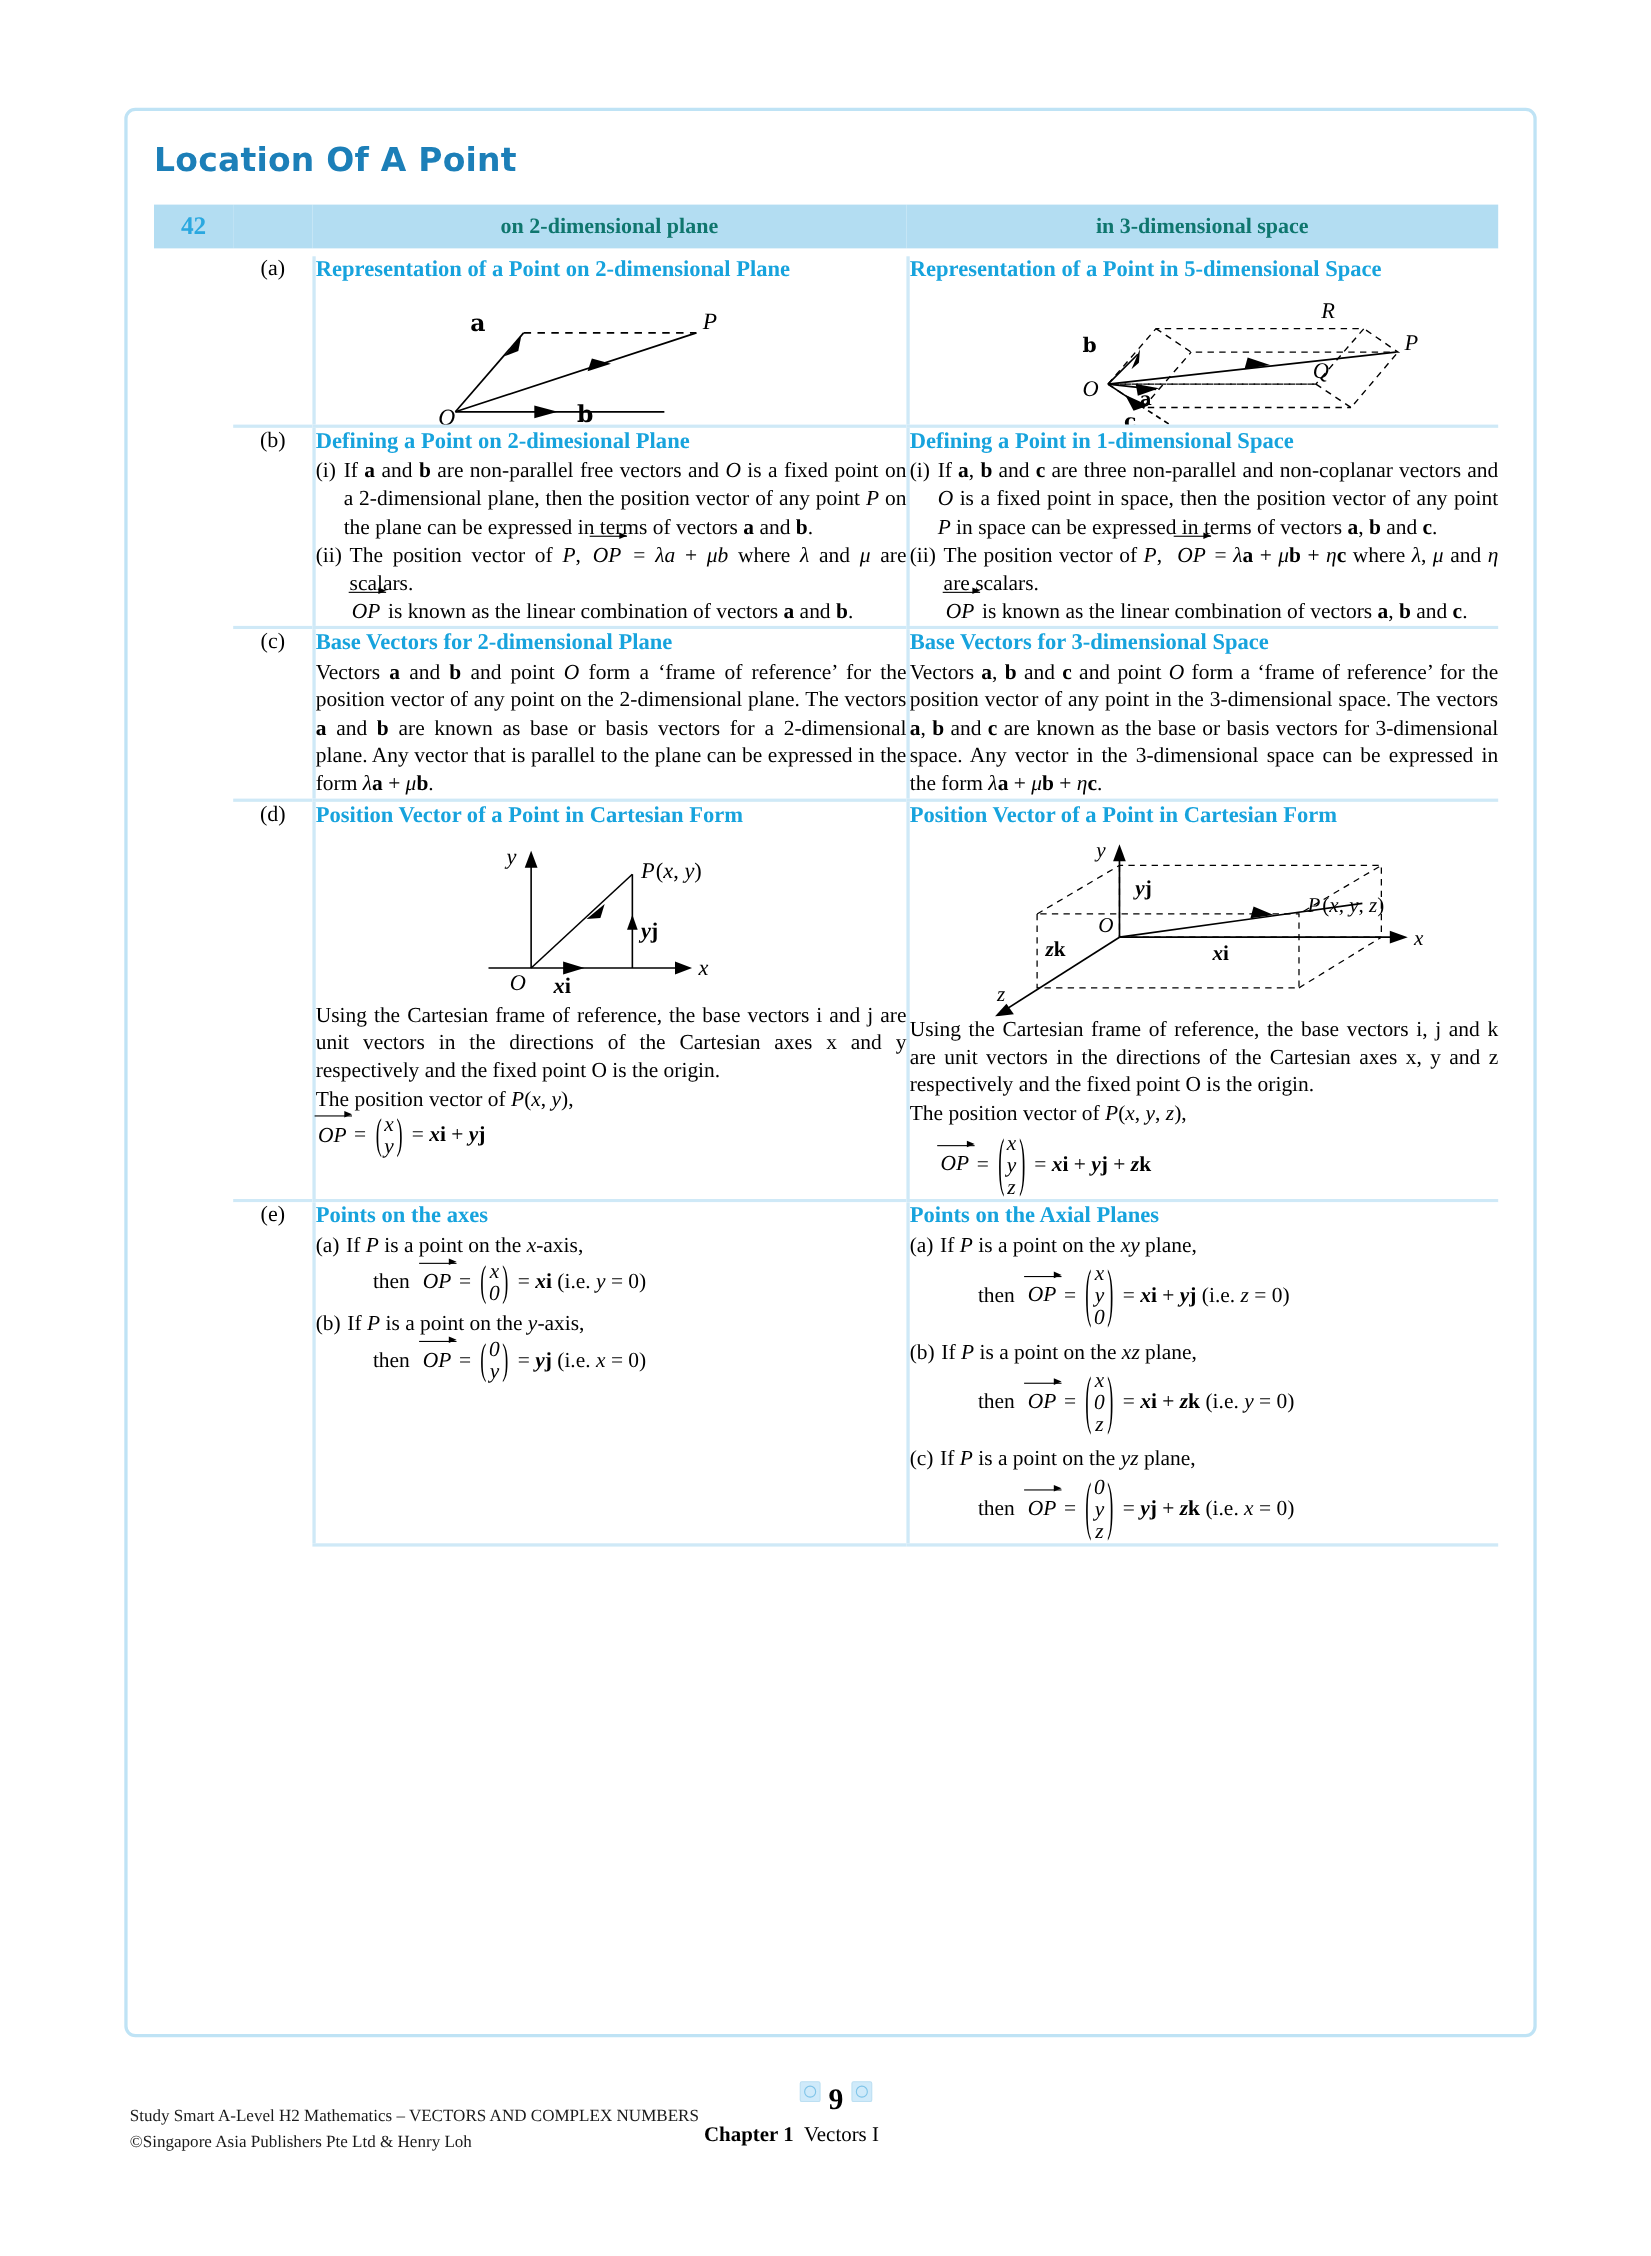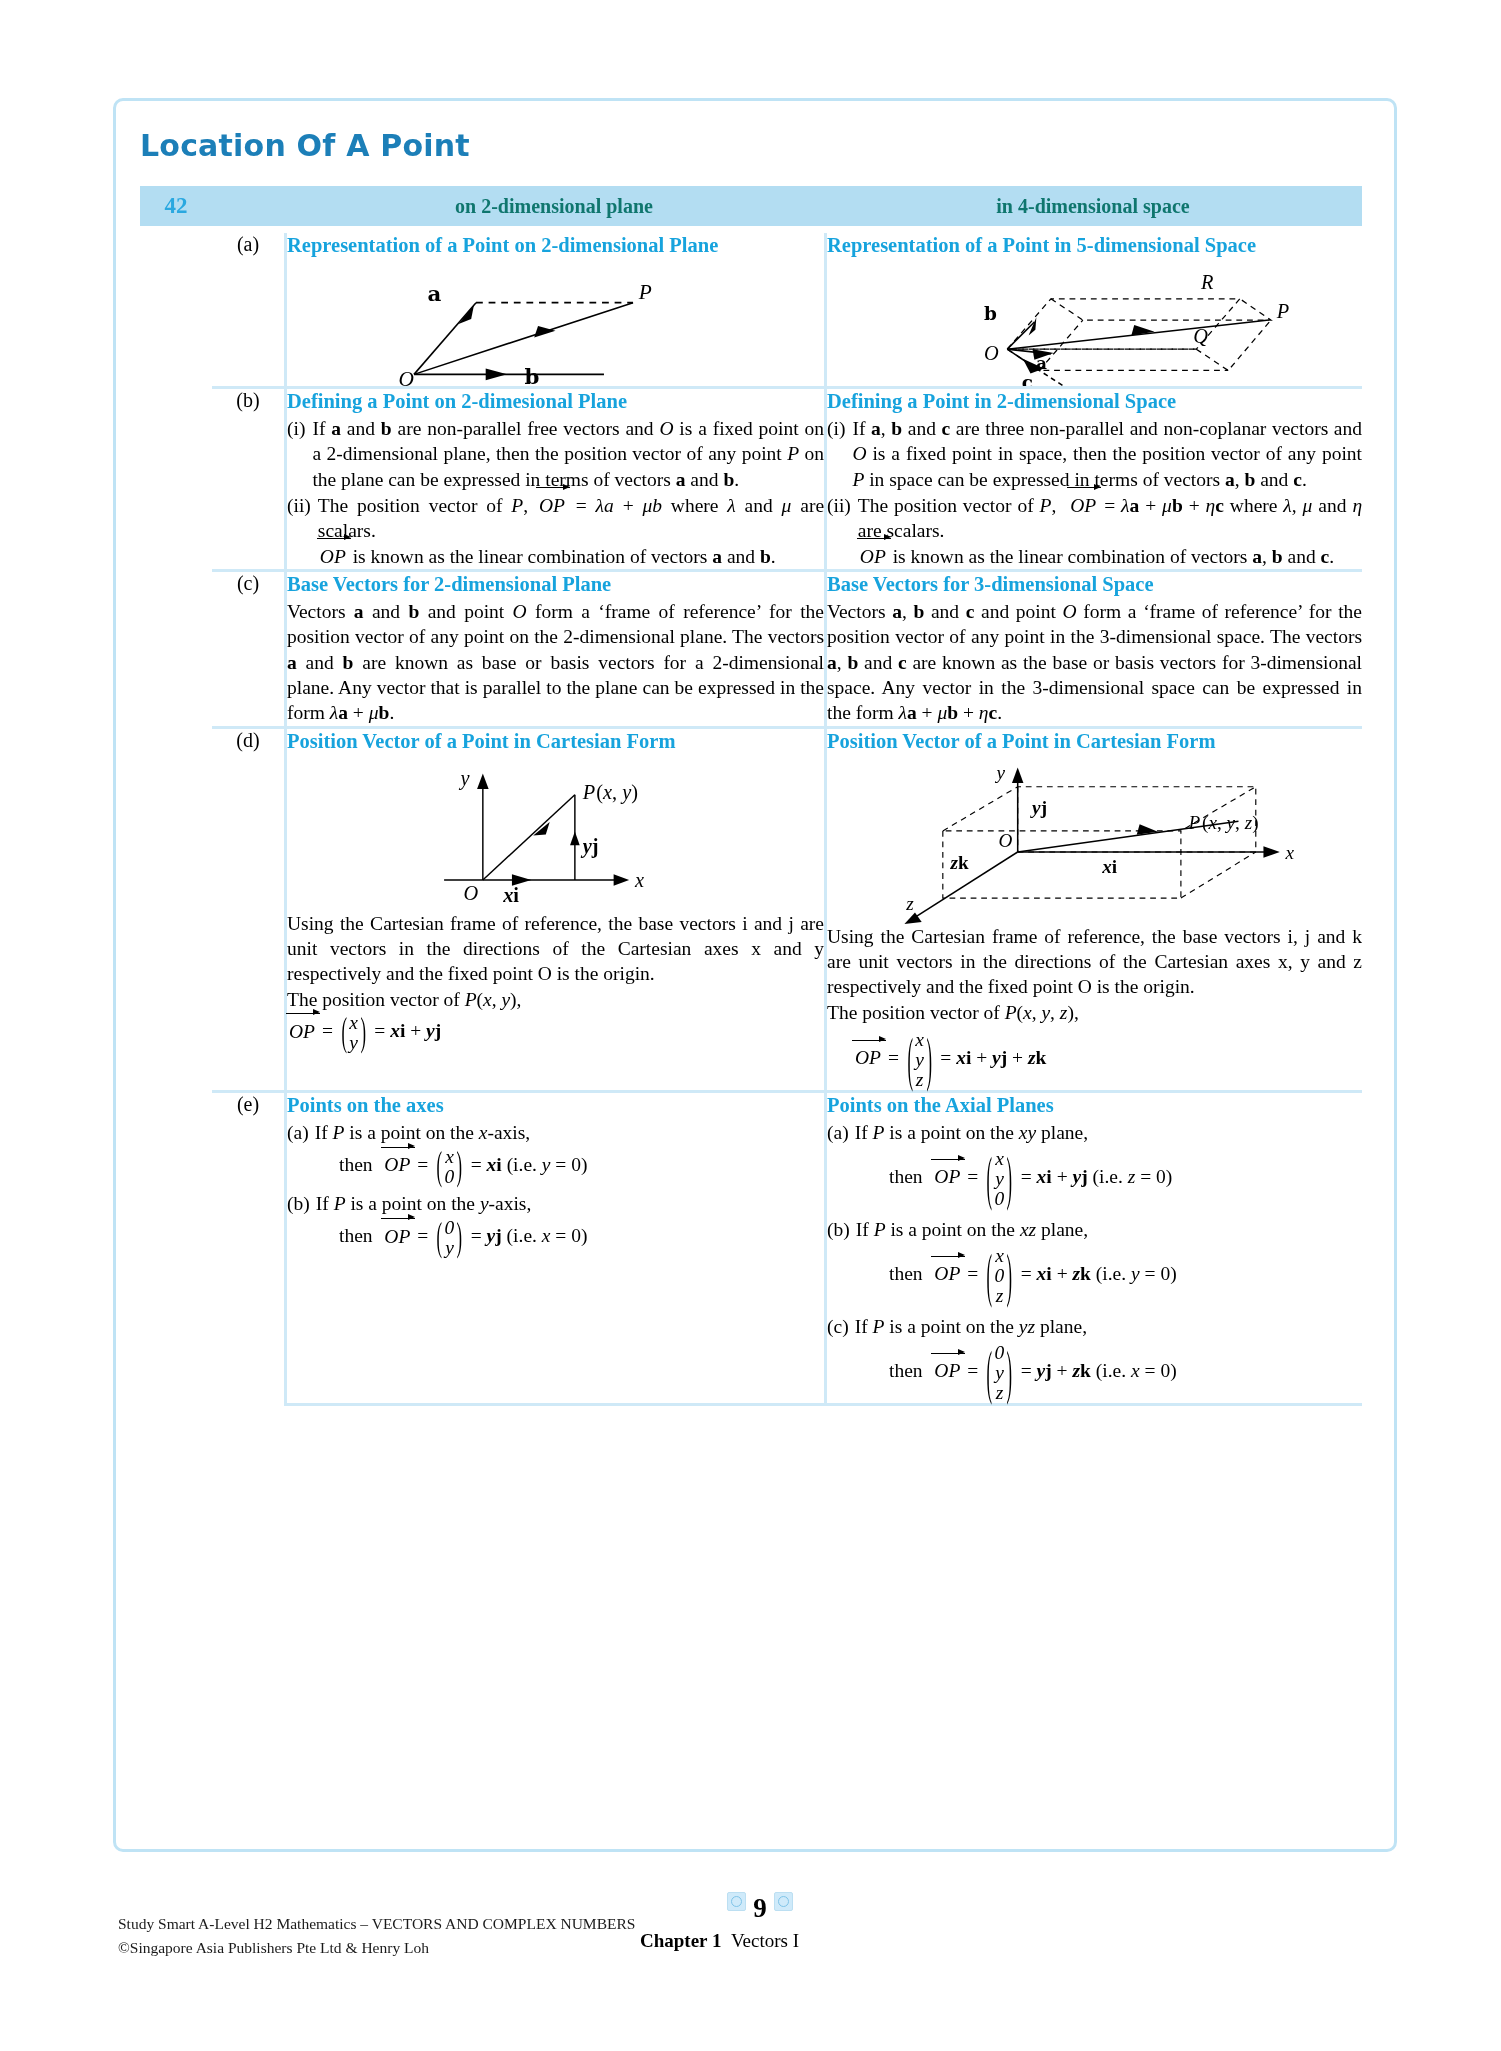--- a/index.html
+++ b/index.html
@@ -155,7 +155,7 @@
       <td class="num42">42</td>
       <td class="sp"></td>
       <td class="hdr-txt">on 2-dimensional plane</td>
-      <td class="hdr-txt">in 4-dimensional space</td>
+      <td class="hdr-txt">in 3-dimensional space</td>
     </tr>
     <tr class="spacer">
           <td class="white"></td>

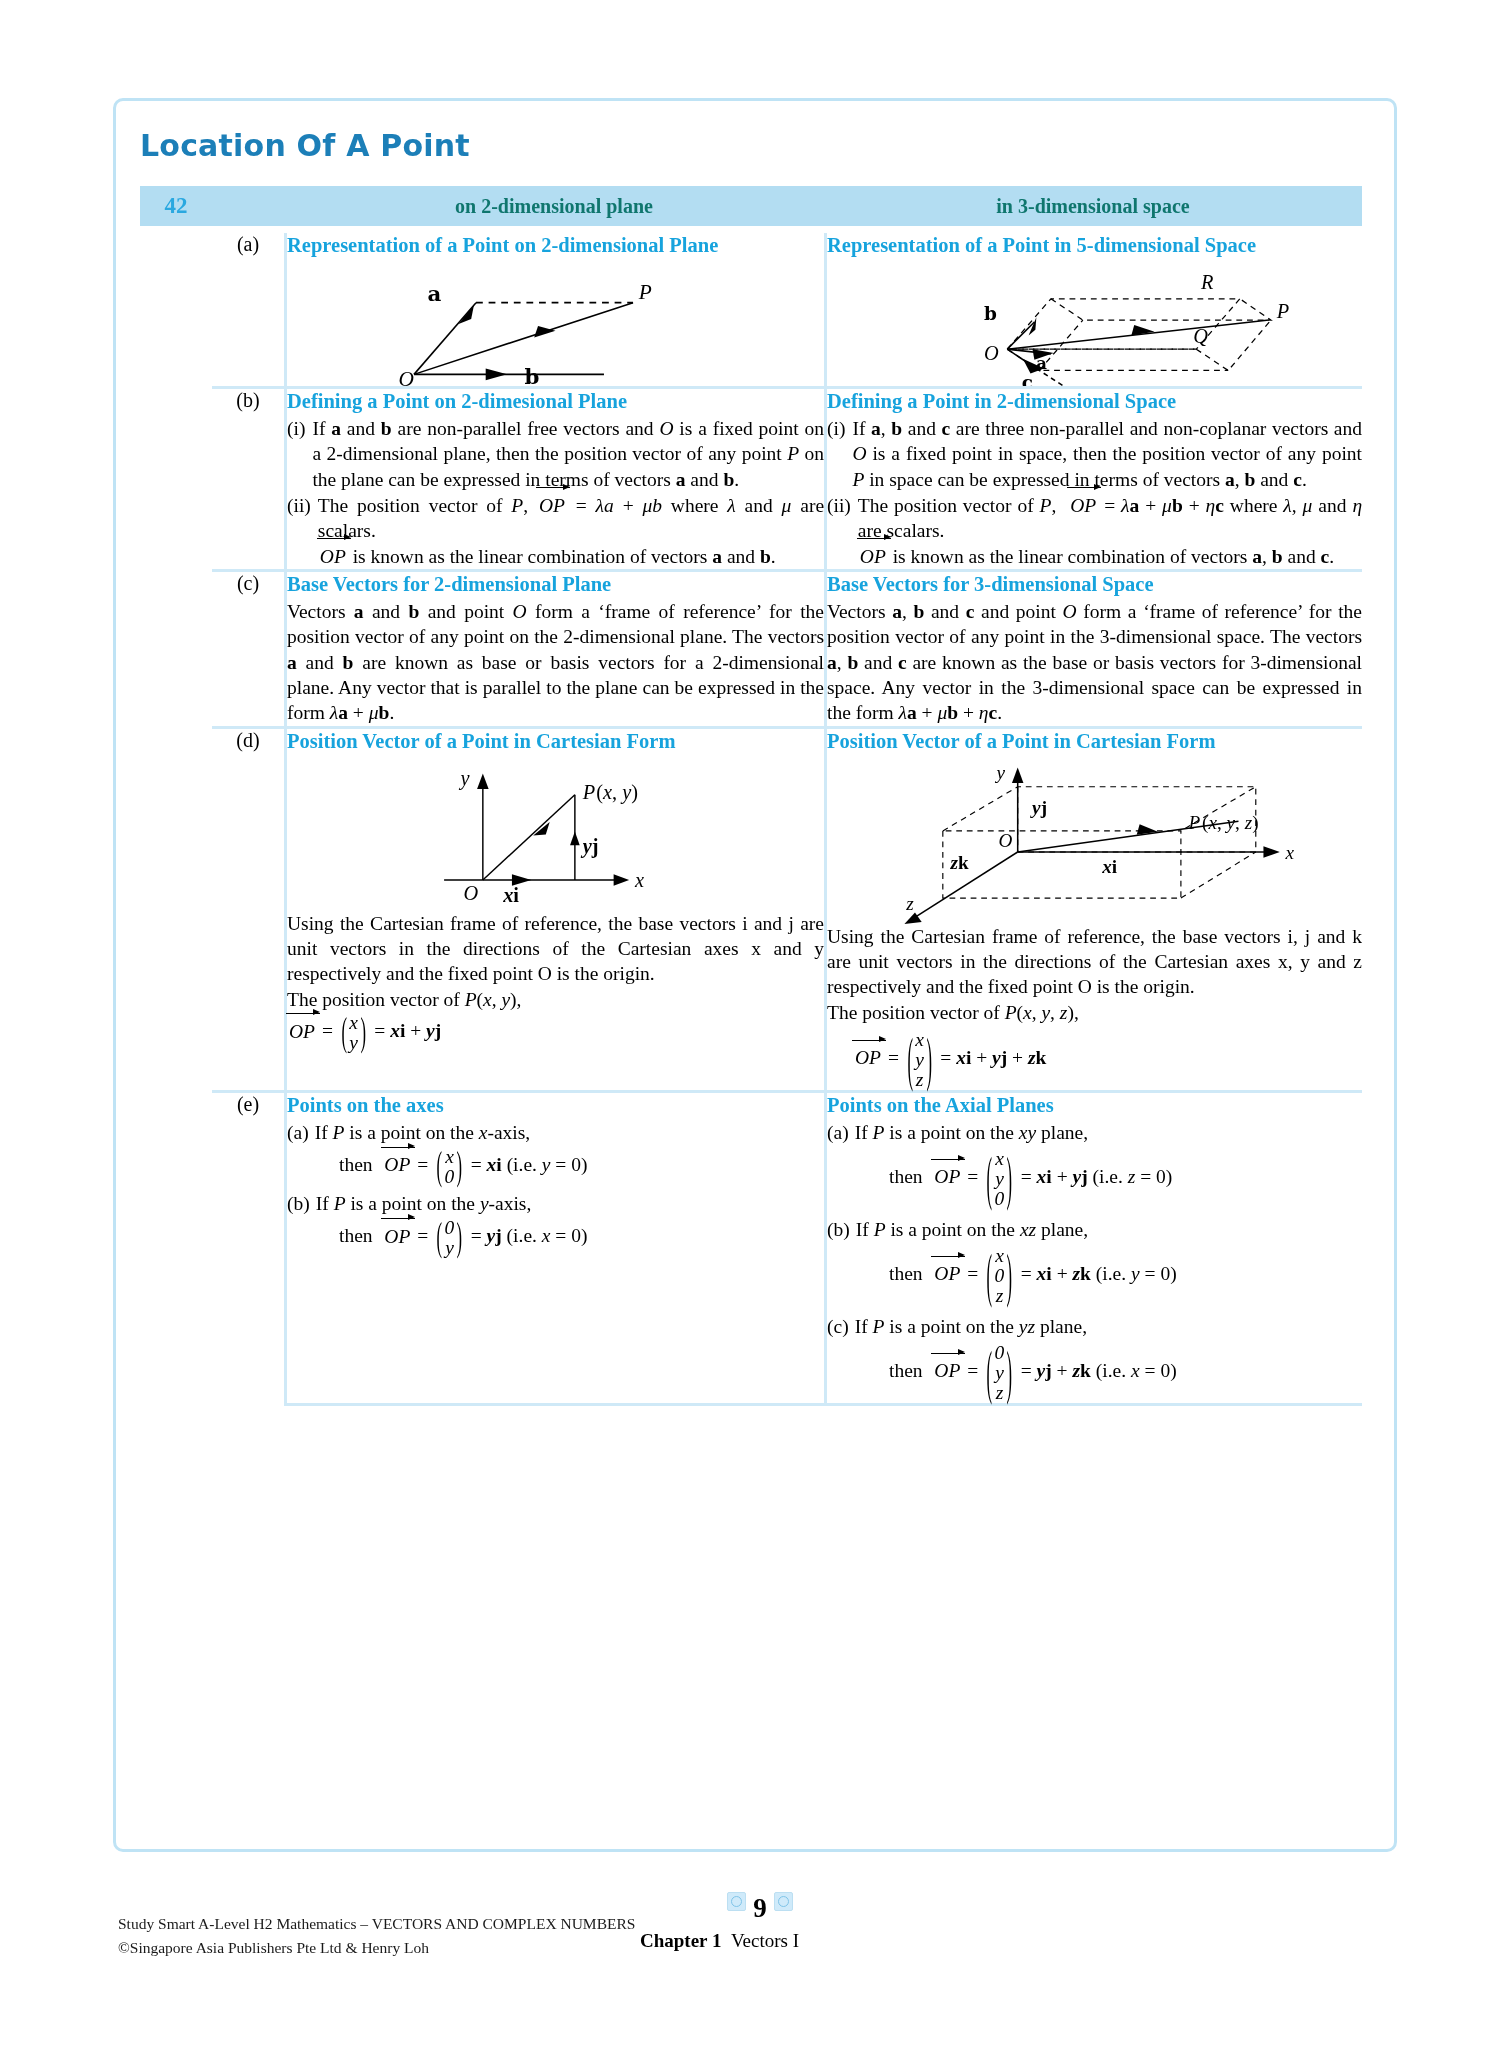--- a/index.html
+++ b/index.html
@@ -240,7 +240,7 @@
         </div>
       </td>
       <td class="cell">
-        <div class="h-blue nj">Defining a Point in 2-dimensional Space</div>
+        <div class="h-blue nj">Defining a Point in 1-dimensional Space</div>
         <div class="li">
           <span class="mk">(i)</span>
           <span class="bd">If <b>a</b>, <b>b</b> and <b>c</b> are three non-parallel and non-coplanar vectors and <i>O</i> is a fixed point in space, then the position vector of any point <i>P</i> in space can be expressed in terms of vectors <b>a</b>, <b>b</b> and <b>c</b>.</span>

